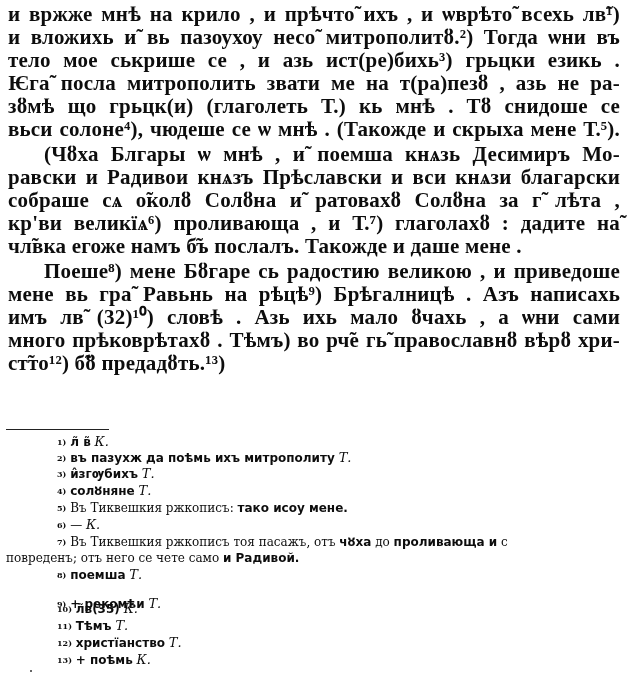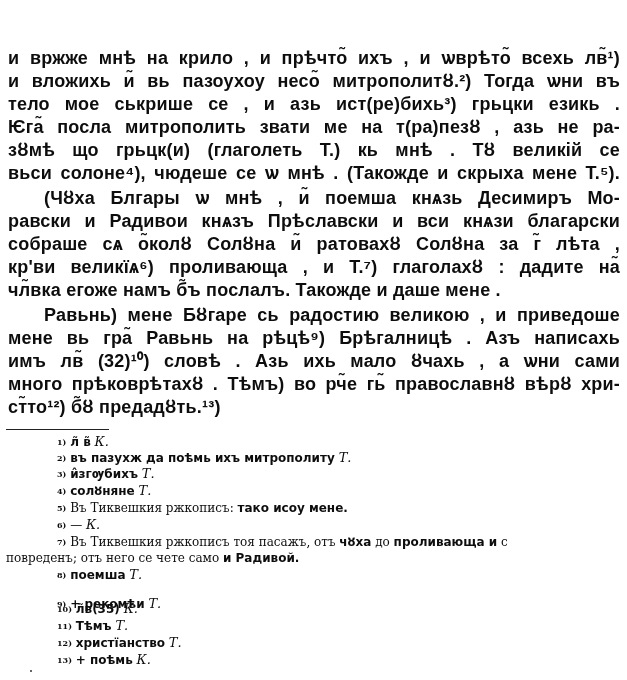--- a/index.html
+++ b/index.html
@@ -8,10 +8,9 @@
   .main { position:absolute; left:8px; top:0; width:612px; }
   .line {
     position:absolute; left:0; width:612px; height:23px;
-    font-family:Liberation Sans, sans-serif; font-weight:bold; font-size:18px;
+    font-family:Liberation Serif, serif; font-weight:bold; font-size:21px;
     line-height:23px; white-space:nowrap; text-align:justify; text-align-last:justify;
     letter-spacing:0.2px;
-    margin-top:44px;
   }
   .line.indent { left:36px; width:576px; }
   .line.last { text-align-last:left; }

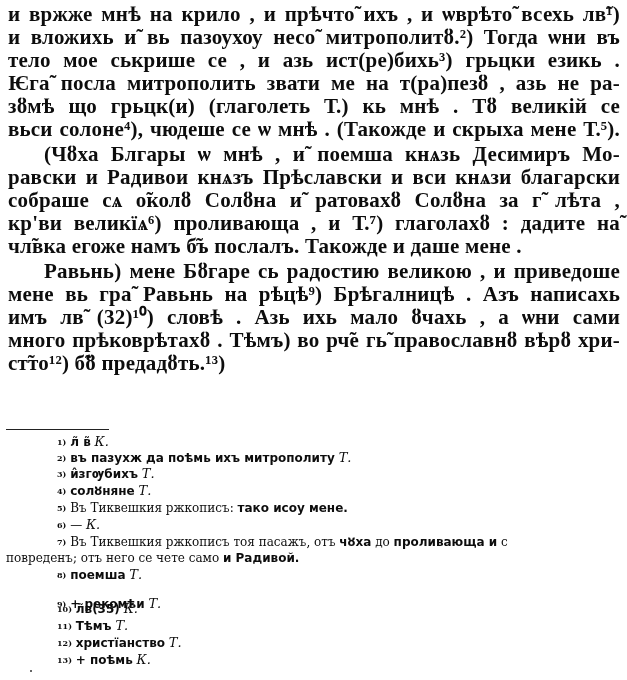--- a/index.html
+++ b/index.html
@@ -34,7 +34,7 @@
     <div class="line" style="top:26px">и вложихь и̃ вь пазоухоу несо̃ митрополитȣ.²) Тогда ѡни въ</div>
     <div class="line" style="top:49px">тело мое ськрише се , и азь ист(ре)бихь³) грьцки езикь .</div>
     <div class="line" style="top:72px">Ѥга̃ посла митрополить звати ме на т(ра)пезȣ , азь не ра-</div>
-    <div class="line" style="top:95px">зȣмѣ що грьцк(и) (глаголеть Т.) кь мнѣ . Тȣ великій се</div>
+    <div class="line" style="top:95px">зȣмѣ що грьцк(и) (глаголеть Т.) кь мнѣ . Тȣ снидоше се</div>
     <div class="line" style="top:118px">вьси солоне⁴), чюдеше се ѡ мнѣ . (Такожде и скрыха мене Т.⁵).</div>
     <div class="line indent" style="top:143px">(Чȣха Блгары ѡ мнѣ , и̃ поемша кнѧзь Десимиръ Мо-</div>
     <div class="line" style="top:166px">равски и Радивои кнѧзъ Прѣславски и вси кнѧзи благарски</div>

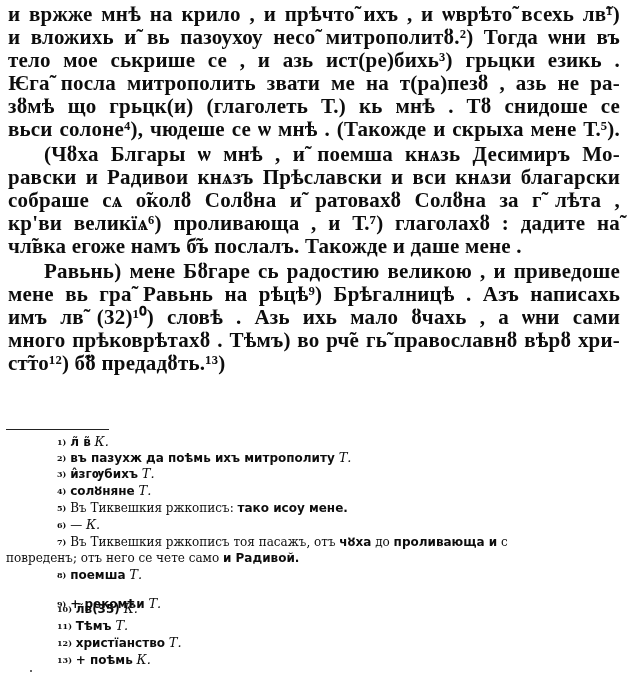--- a/index.html
+++ b/index.html
@@ -41,7 +41,7 @@
     <div class="line" style="top:189px">собраше сѧ о̃колȣ Солȣна и̃ ратовахȣ Солȣна за г̃ лѣта ,</div>
     <div class="line" style="top:212px">кр'ви великїѧ⁶) проливающа , и Т.⁷) глаголахȣ : дадите на̃</div>
     <div class="line last" style="top:235px">чл̃вка егоже намъ б̃ъ послалъ. Такожде и даше мене .</div>
-    <div class="line indent" style="top:260px">Равьнь) мене Бȣгаре сь радостию великою , и приведоше</div>
+    <div class="line indent" style="top:260px">Поеше⁸) мене Бȣгаре сь радостию великою , и приведоше</div>
     <div class="line" style="top:283px">мене вь гра̃ Равьнь на рѣцѣ⁹) Брѣгалницѣ . Азъ написахь</div>
     <div class="line" style="top:306px">имъ лв̃ (32)¹⁰) словѣ . Азь ихь мало ȣчахь , а ѡни сами</div>
     <div class="line" style="top:329px">много прѣковрѣтахȣ . Тѣмъ) во рч̃е гь̃ православнȣ вѣрȣ хри-</div>

